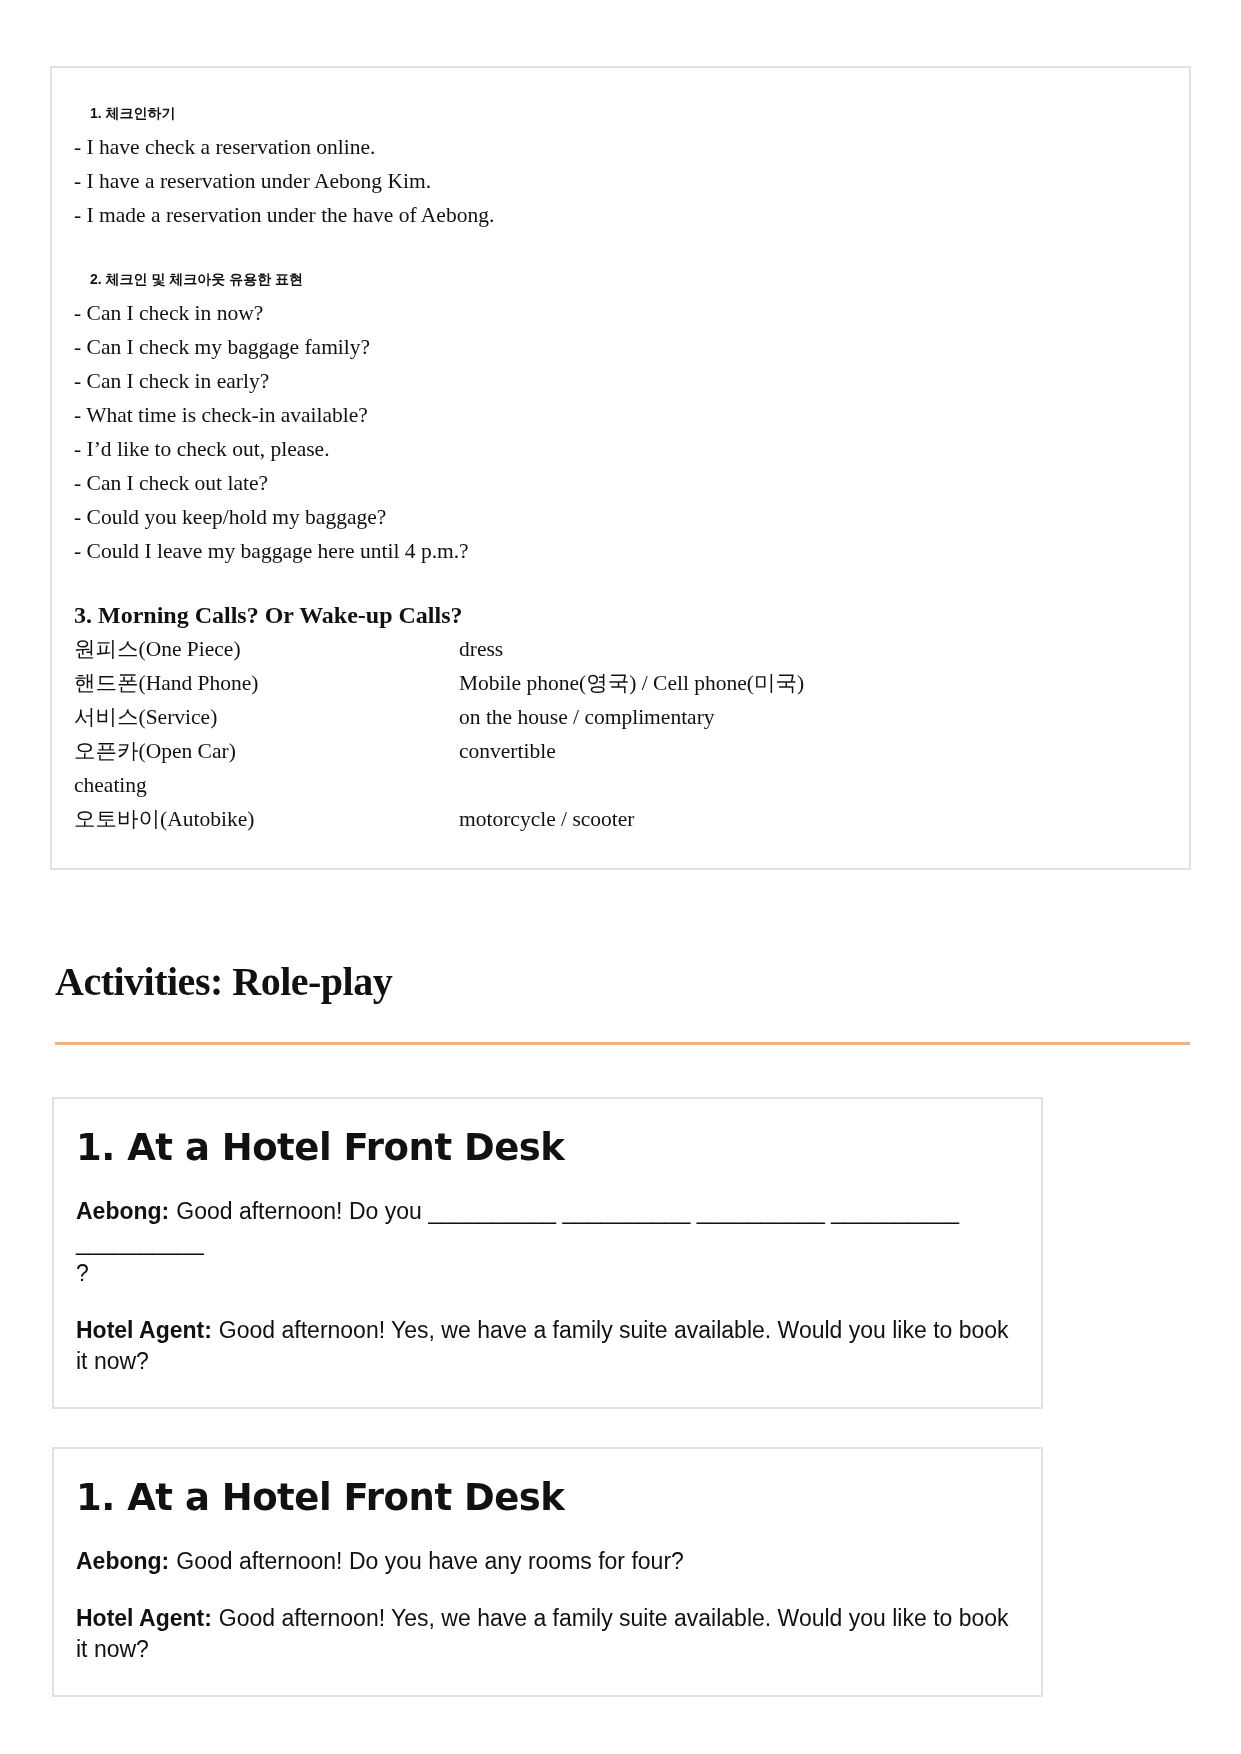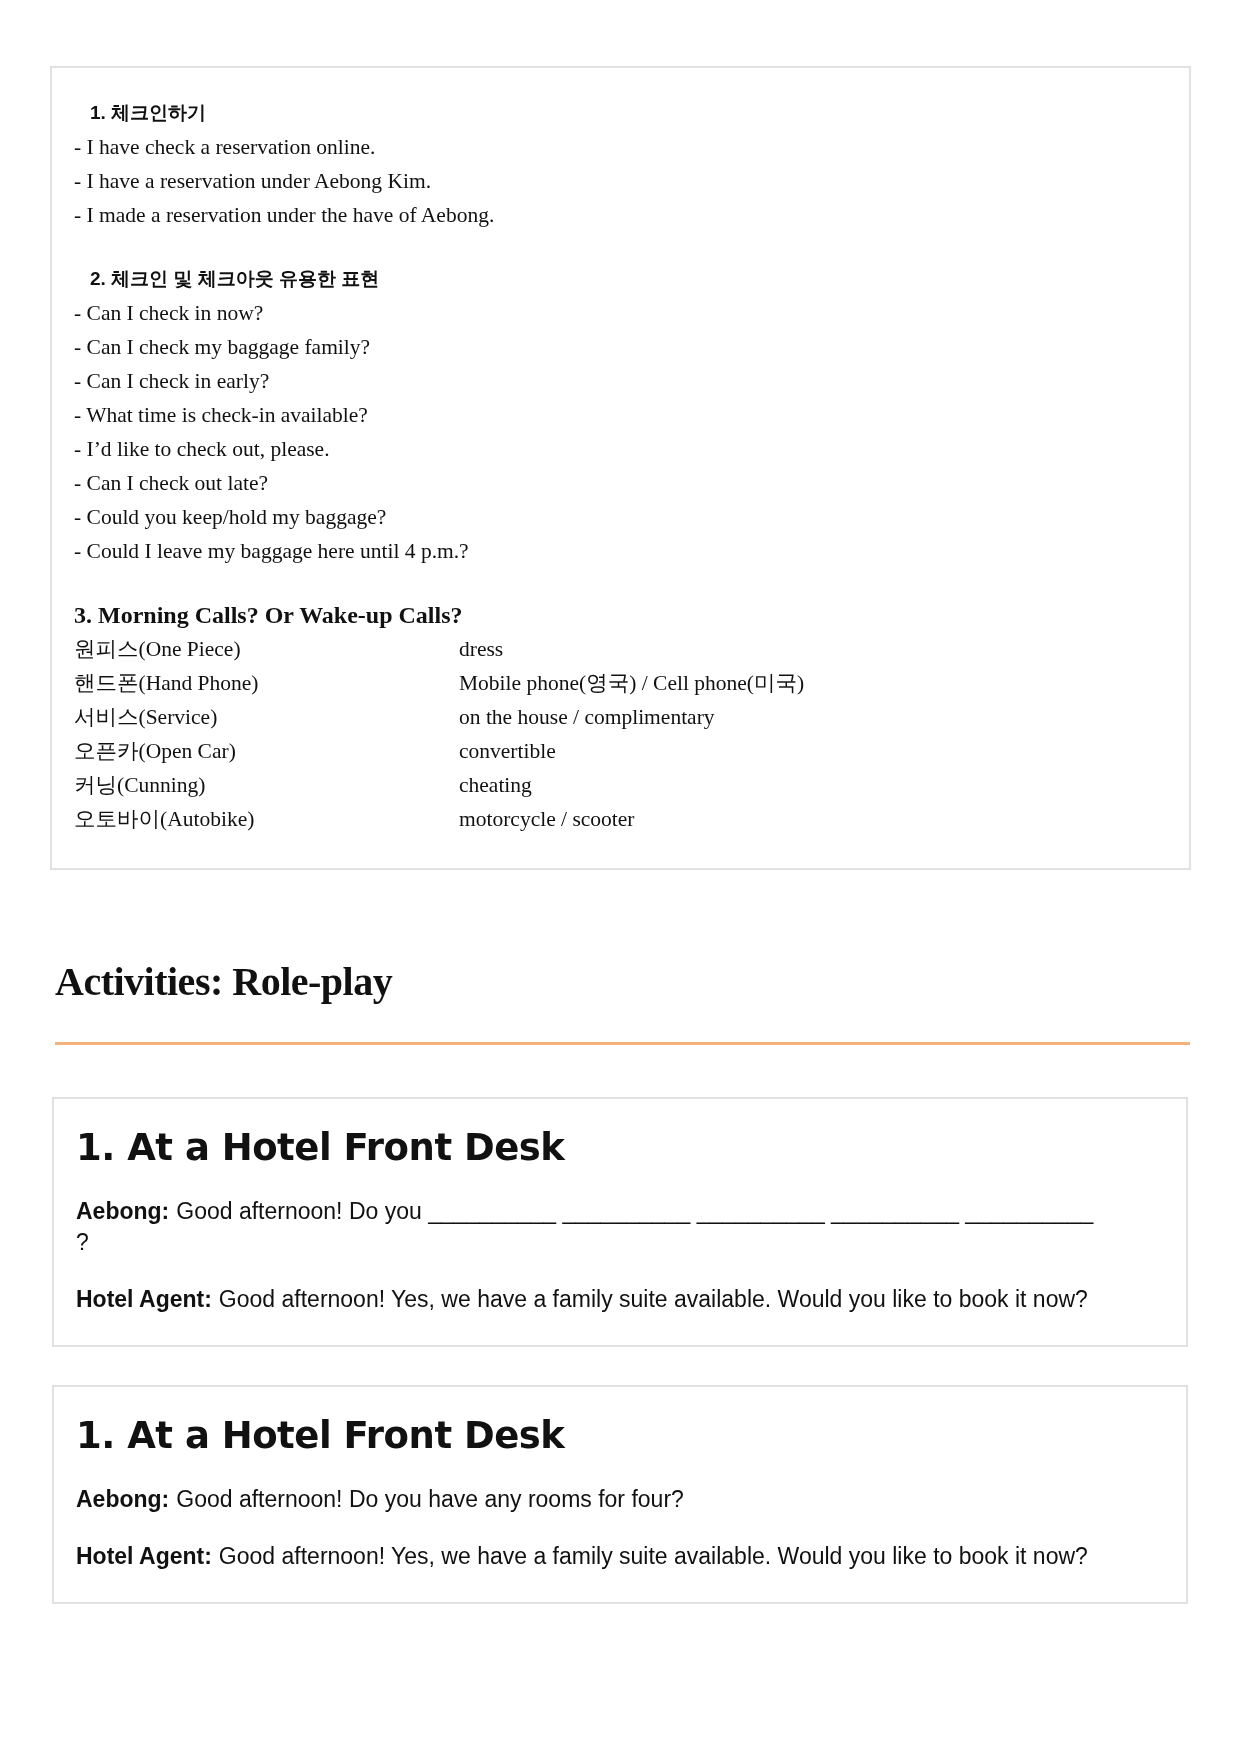--- a/index.html
+++ b/index.html
@@ -19,7 +19,7 @@
   }
   .k-heading {
     font-family:"Liberation Sans","DejaVu Sans",sans-serif;
-    font-weight:700; font-size:19px; line-height:34px;
+    font-weight:700; font-size:14px; line-height:34px;
     margin:0 0 0 16px;
   }
   .k-heading.sec2 { margin-top:30px; }

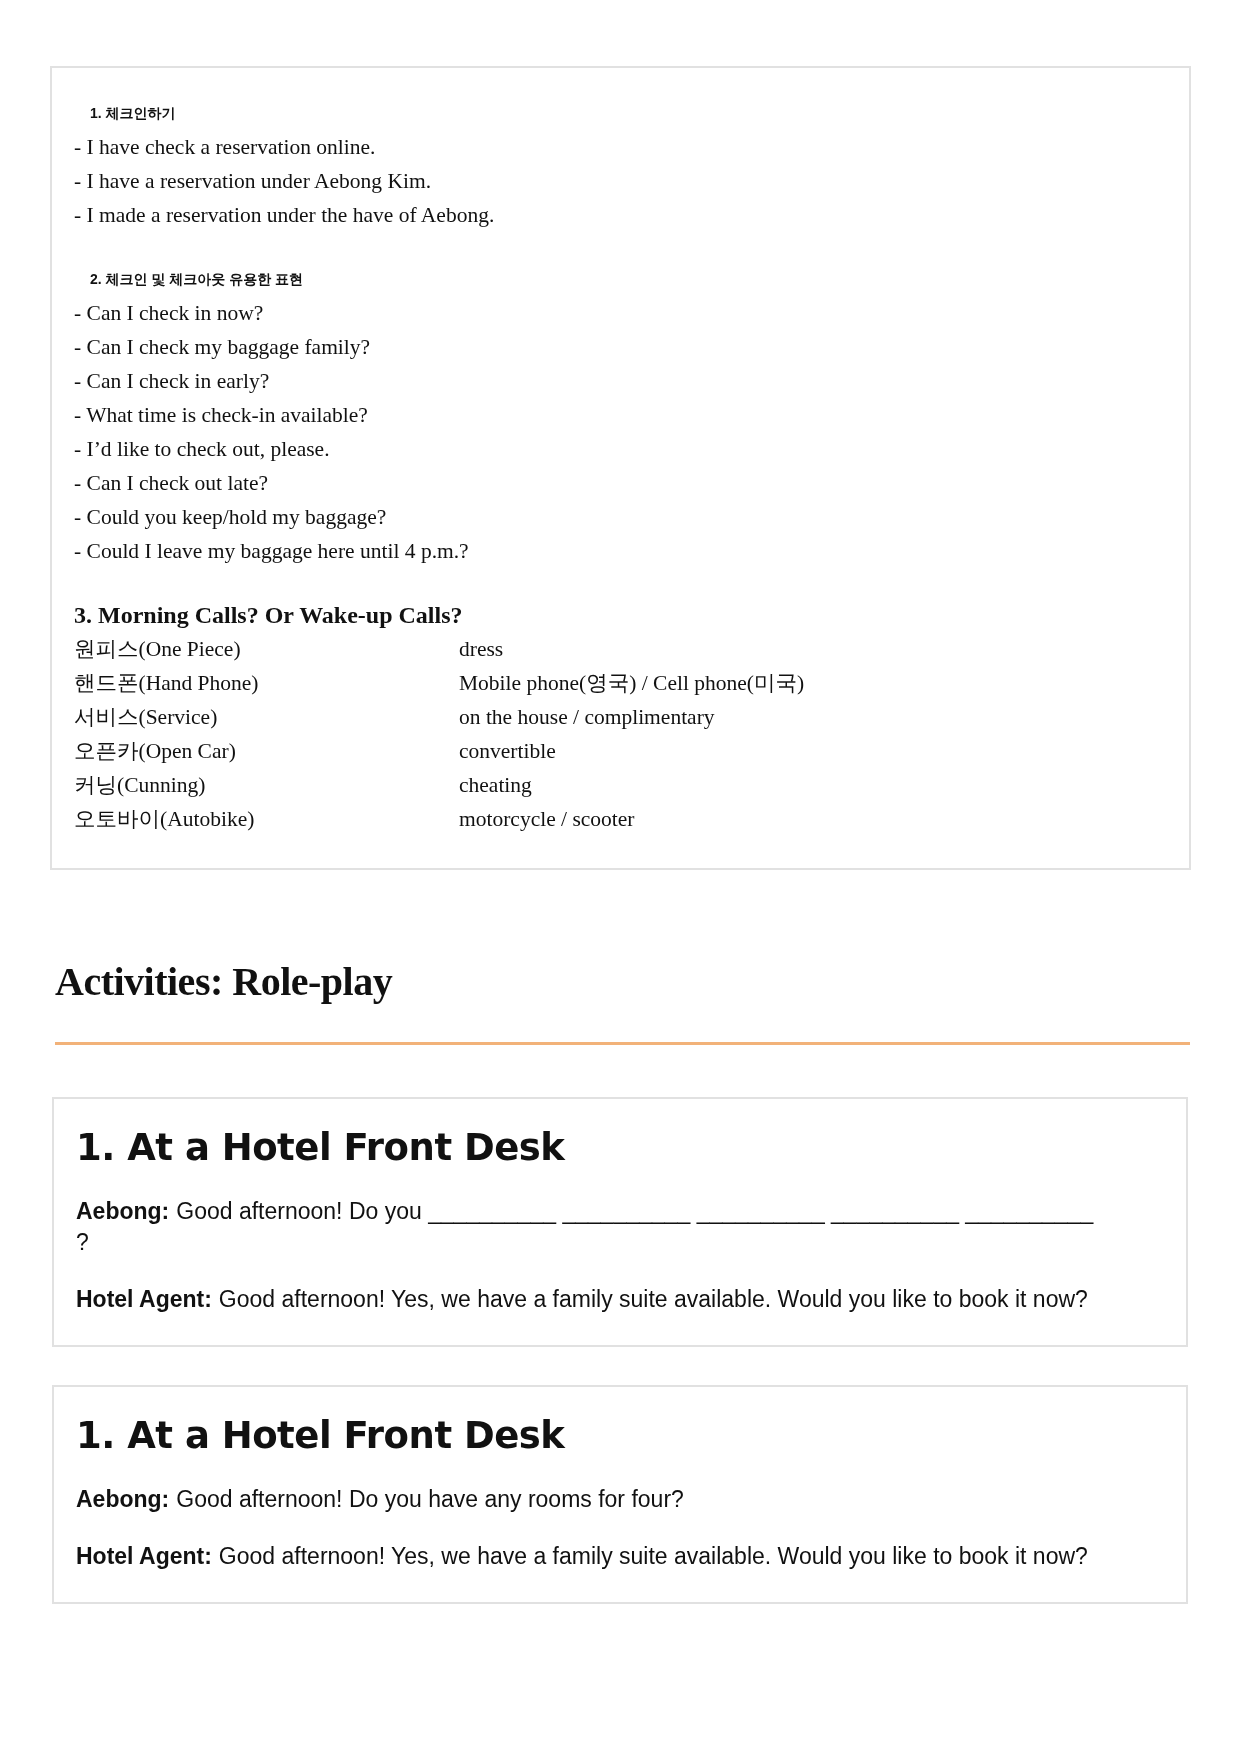--- a/index.html
+++ b/index.html
@@ -113,7 +113,6 @@
       <span class="pair-en">convertible</span>
     </div>
     <div class="pair-row">
-      <span class="pair-ko">커닝(Cunning)</span>
       <span class="pair-en">cheating</span>
     </div>
     <div class="pair-row">

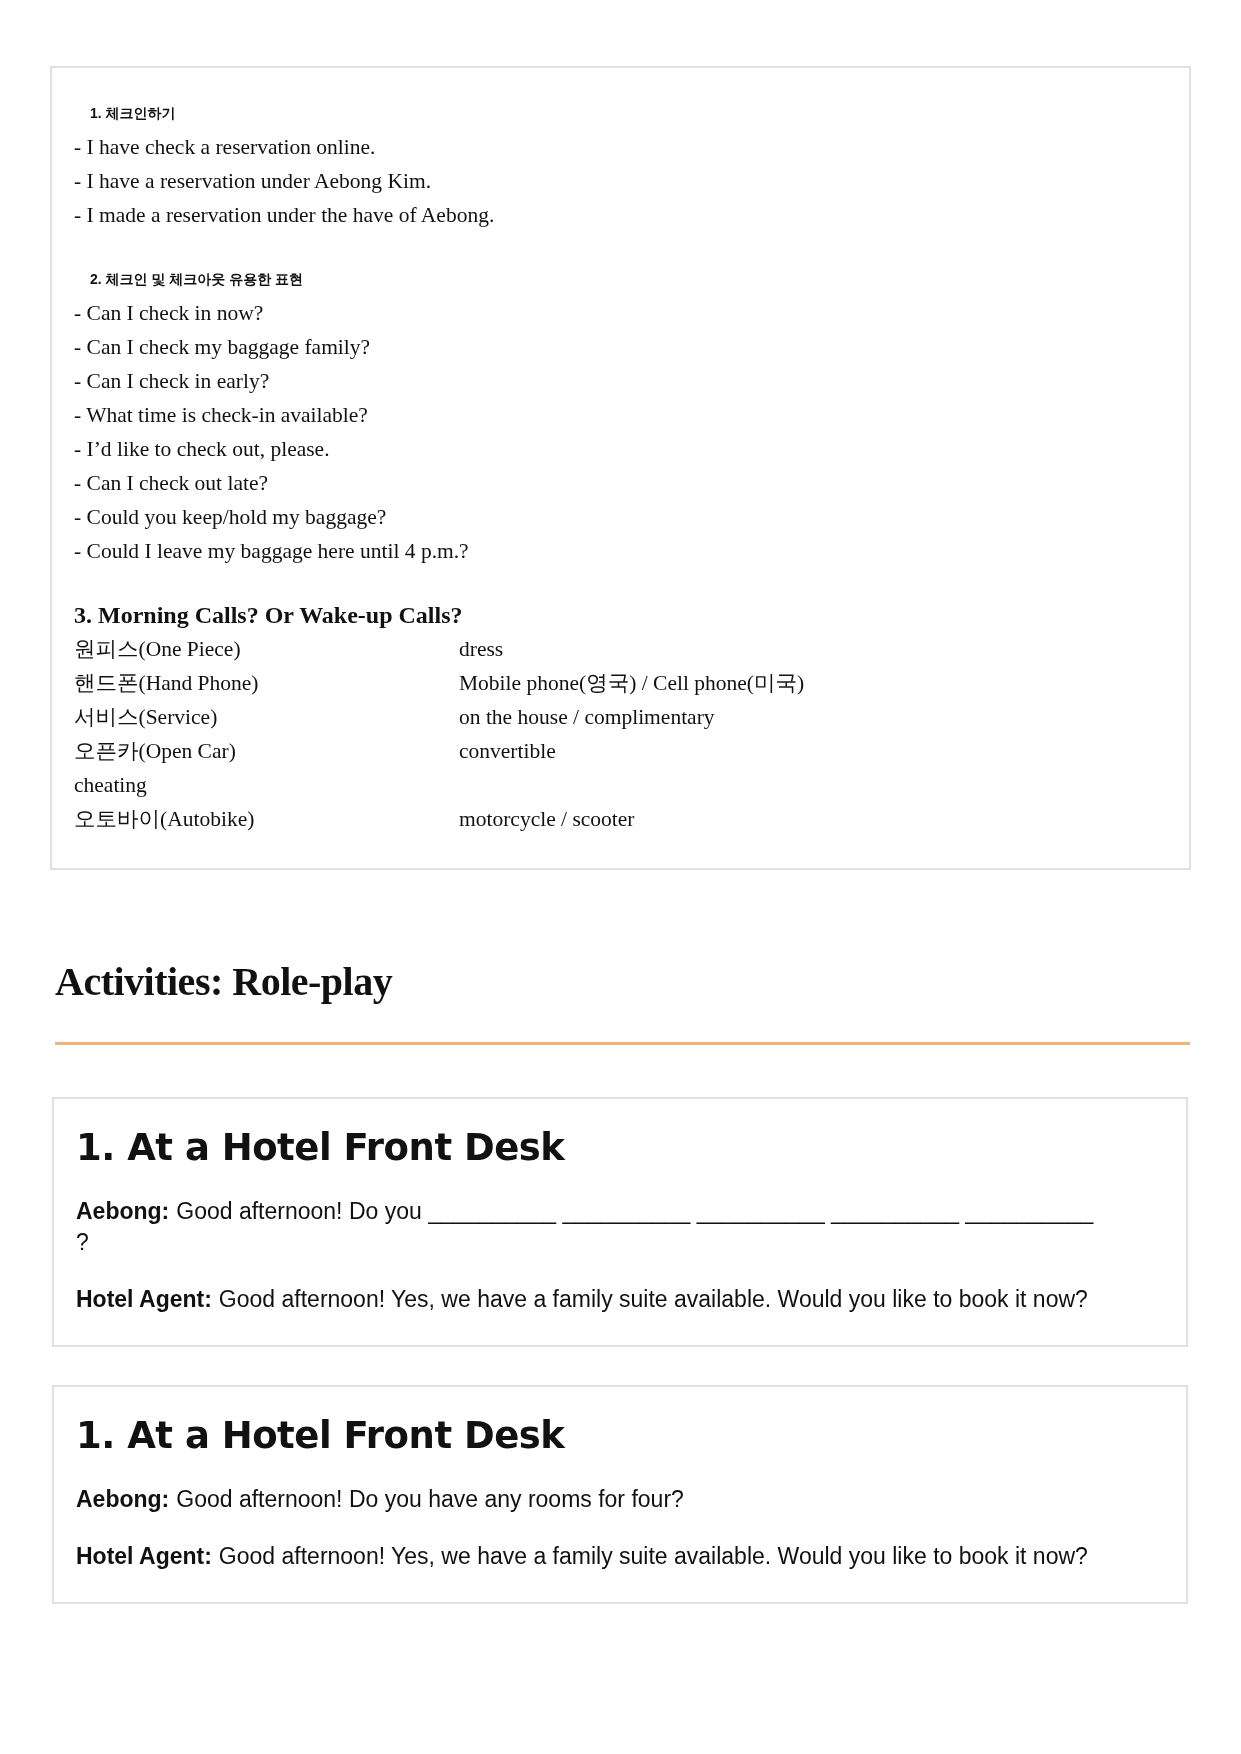--- a/index.html
+++ b/index.html
@@ -56,7 +56,7 @@
   .roleplay-box {
     box-sizing:border-box;
     margin:52px 0 0 52px;
-    width:1136px;
+    width:991px;
     border:2px solid #e1e1e1;
     background:#fff;
     padding:26px 24px 30px 22px;

